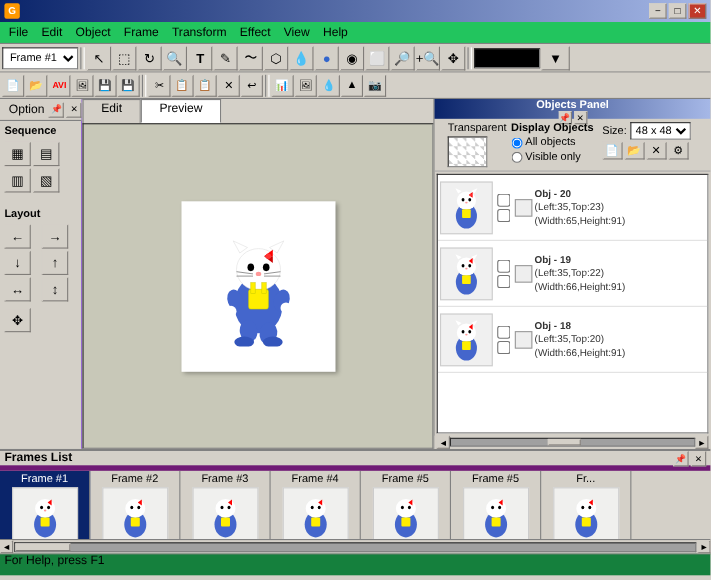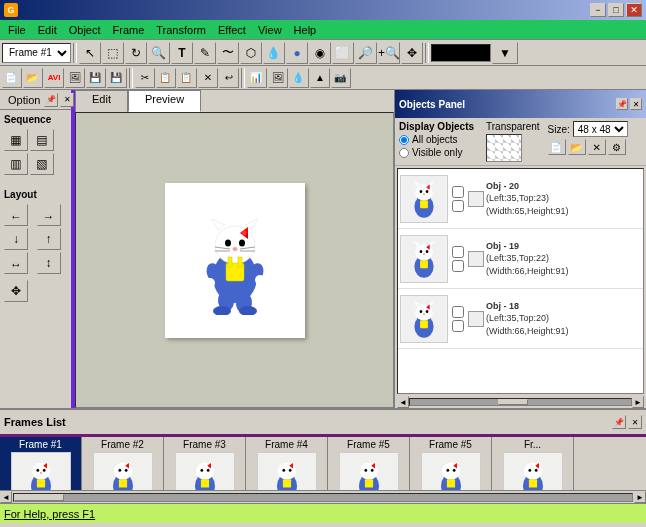--- a/index.html
+++ b/index.html
@@ -32,7 +32,7 @@
     .main-area { display: flex; height: calc(527px - 20px - 20px - 26px - 24px - 24px - 95px); min-height: 0; }
 
     
-    .left-panel { width: 75px; background: #d4d0c8; border-right: 4px solid #6d28d9; display: flex; flex-direction: column; }
+    .left-panel { width: 75px; background: #d4d0c8; border-right: 1px solid #6d28d9; display: flex; flex-direction: column; }
     .panel-header { background: #d4d0c8; border-bottom: 1px solid #808080; height: 20px; display: flex; align-items: center; justify-content: space-between; padding: 0 4px; font-size: 11px; }
     .panel-section { padding: 4px; }
     .panel-section-title { font-size: 10px; font-weight: bold; margin-bottom: 4px; }

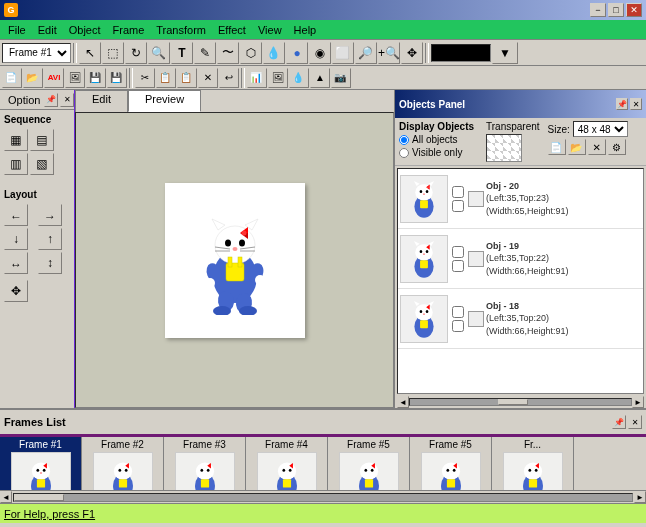--- a/index.html
+++ b/index.html
@@ -52,7 +52,7 @@
 
     
     .objects-panel { width: 252px; background: #d4d0c8; border-left: 1px solid #808080; display: flex; flex-direction: column; }
-    .obj-panel-header { background: linear-gradient(to right, #0a246a, #a6b8e7); height: 28px; display: flex; align-items: center; justify-content: space-between; padding: 0 4px; }
+    .obj-panel-header { background: linear-gradient(to right, #0a246a, #a6b8e7); height: 18px; display: flex; align-items: center; justify-content: flex-start; padding: 0 4px; flex-direction: column; }
     .obj-panel-title { color: white; font-size: 10px; font-weight: bold; }
     .obj-panel-controls { display: flex; gap: 2px; }
     .obj-ctrl { width: 12px; height: 12px; background: #d4d0c8; border: 1px outset #d4d0c8; font-size: 8px; display: flex; align-items: center; justify-content: center; cursor: pointer; }

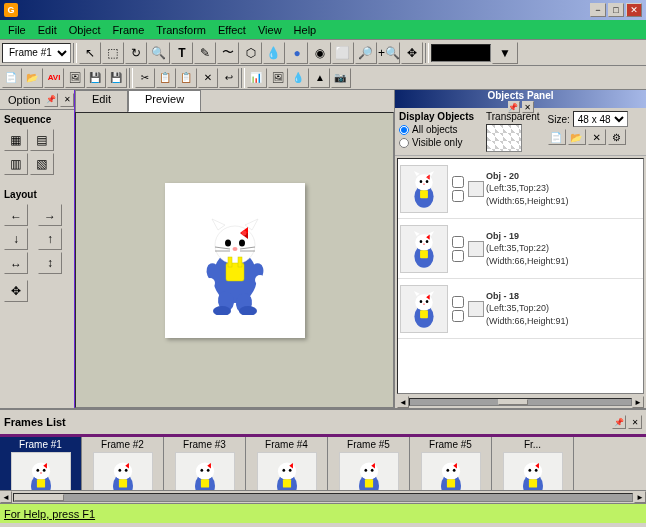--- a/index.html
+++ b/index.html
@@ -263,6 +263,10 @@
     </div>
 
     <div style="display:flex;align-items:flex-start;padding:3px 4px;gap:4px;border-bottom:1px solid #aaa;">
+      <div style="margin-left:8px;">
+        <div style="font-size:10px;margin-bottom:2px;">Transparent</div>
+        <div style="width:36px;height:28px;background:linear-gradient(45deg,#ccc 25%,white 25%,white 75%,#ccc 75%,#ccc),linear-gradient(45deg,#ccc 25%,white 25%,white 75%,#ccc 75%,#ccc);background-size:8px 8px;background-position:0 0,4px 4px;border:1px inset #888;"></div>
+      </div>
       <div>
         <div style="font-size:10px;font-weight:bold;margin-bottom:2px;">Display Objects</div>
         <div style="display:flex;align-items:center;gap:3px;margin-bottom:2px;">
@@ -273,10 +277,6 @@
           <input type="radio" name="display" style="width: 10px; height: 10px;">
           <span style="font-size:10px;">Visible only</span>
         </div>
-      </div>
-      <div style="margin-left:8px;">
-        <div style="font-size:10px;margin-bottom:2px;">Transparent</div>
-        <div style="width:36px;height:28px;background:linear-gradient(45deg,#ccc 25%,white 25%,white 75%,#ccc 75%,#ccc),linear-gradient(45deg,#ccc 25%,white 25%,white 75%,#ccc 75%,#ccc);background-size:8px 8px;background-position:0 0,4px 4px;border:1px inset #888;"></div>
       </div>
       <div style="margin-left:4px;">
         <div style="display:flex;align-items:center;gap:3px;margin-bottom:2px;">

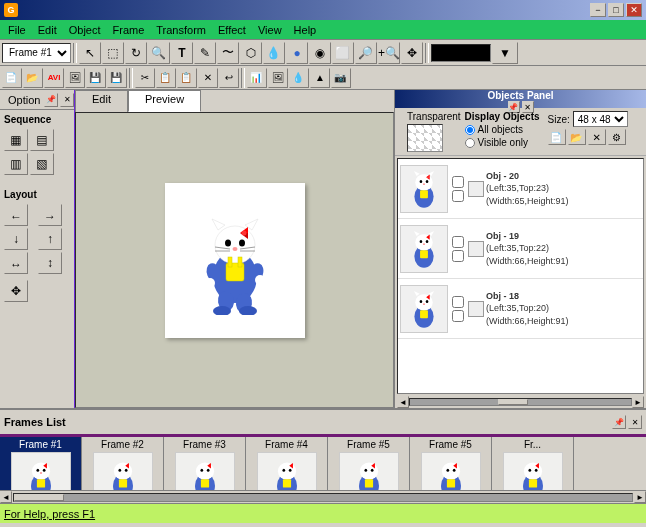--- a/index.html
+++ b/index.html
@@ -72,7 +72,7 @@
 
     
     .frames-section { height: 95px; background: #d4d0c8; border-top: 2px solid #808080; display: flex; flex-direction: column; }
-    .frames-header { height: 18px; background: #d4d0c8; display: flex; align-items: center; justify-content: space-between; padding: 12px 4px; border-bottom: 3px solid #701a75; }
+    .frames-header { height: 18px; background: #d4d0c8; display: flex; justify-content: space-between; padding: 0 4px; border-bottom: 5px solid #701a75; }
     .frames-title { font-size: 11px; font-weight: bold; }
     .frames-content { display: flex; flex: 1; overflow: hidden; }
     .frame-item { width: 82px; min-width: 82px; border-right: 1px solid #808080; display: flex; flex-direction: column; align-items: center; padding: 2px; cursor: pointer; }

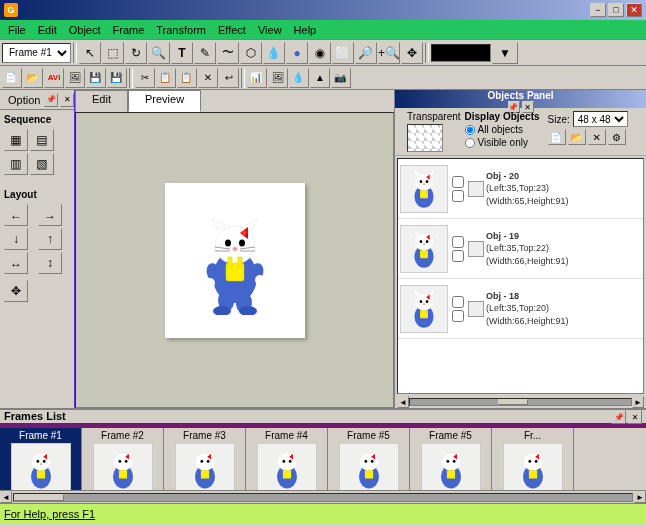--- a/index.html
+++ b/index.html
@@ -82,7 +82,7 @@
     .frame-thumb { width: 60px; height: 55px; background: #f0f0ee; border: 1px solid #ccc; display: flex; align-items: center; justify-content: center; font-size: 28px; }
 
     
-    .status-bar { height: 20px; background: #bef264; border-top: 1px solid #808080; display: flex; align-items: center; padding: 0 4px; font-size: 11px; text-decoration: underline; }
+    .status-bar { height: 20px; background: #15803d; border-top: 1px solid #808080; display: flex; padding: 0 4px; font-size: 11px; }
     .status-text { flex: 1; }
     .status-right { display: flex; gap: 4px; }
     .status-panel { border: 1px inset #808080; padding: 0 4px; height: 16px; display: flex; align-items: center; font-size: 10px; }

